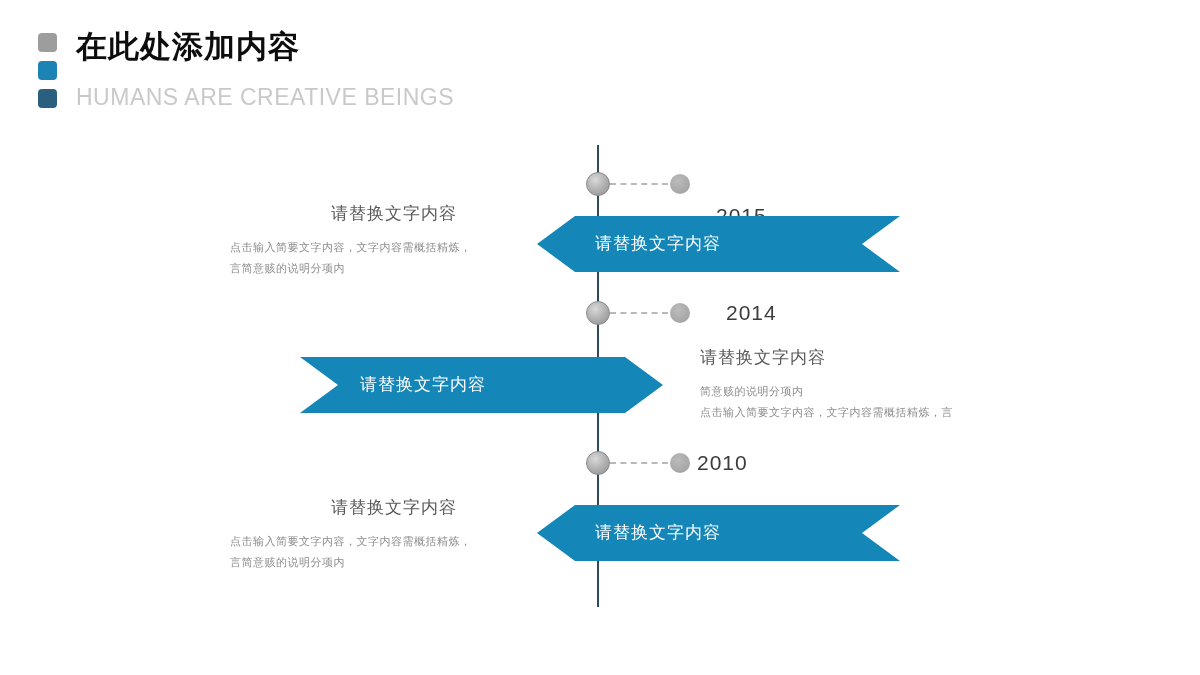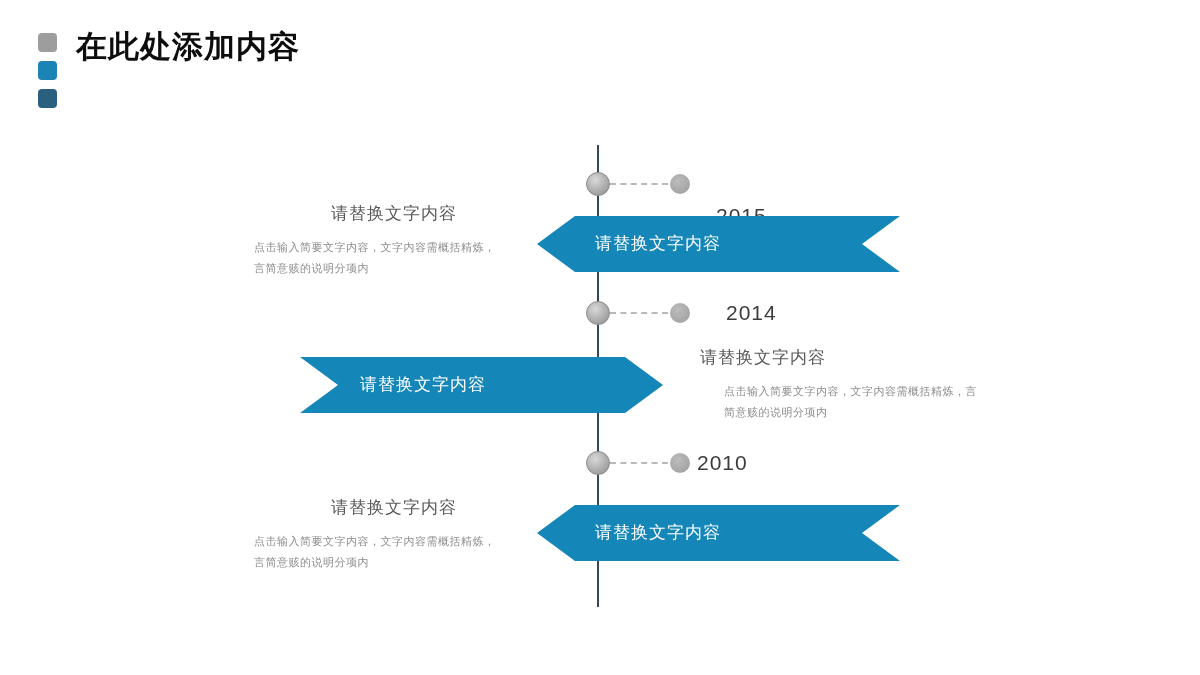--- a/index.html
+++ b/index.html
@@ -61,6 +61,7 @@
     <div class="sq sq-dark"></div>
   </div>
   <h1 class="title">在此处添加内容</h1>
+  <div class="subtitle">HUMANS ARE CREATIVE BEINGS</div>
 
   <div class="vline"></div>
 

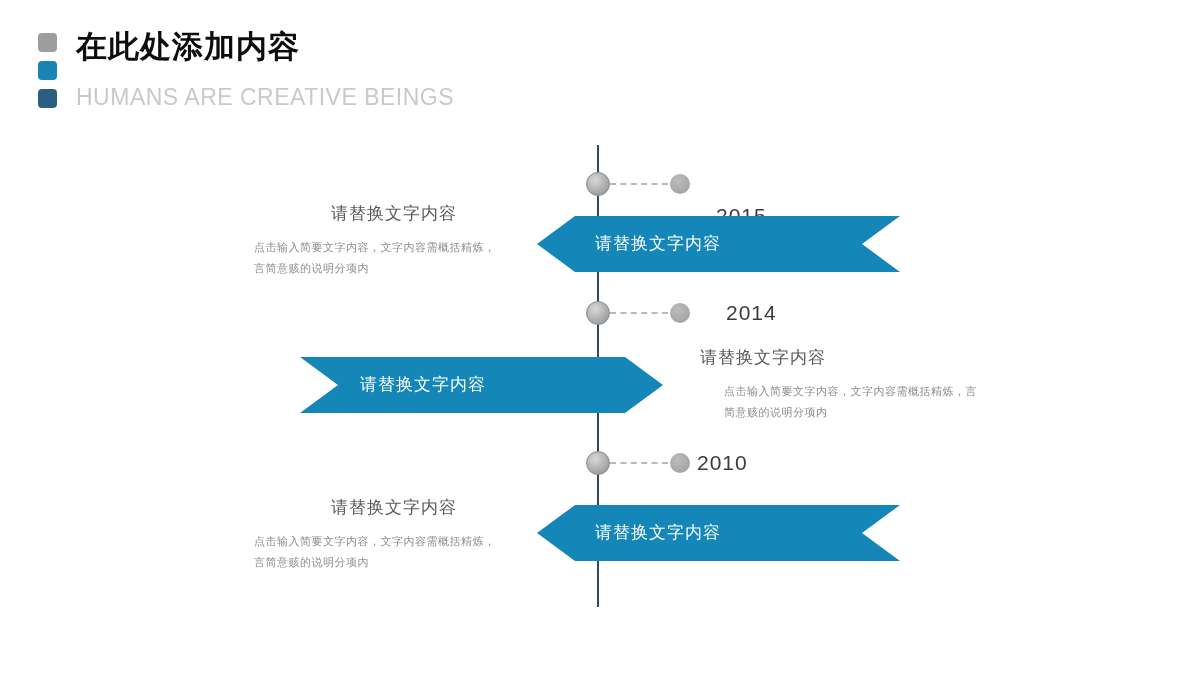--- a/index.html
+++ b/index.html
@@ -44,7 +44,7 @@
   .tblock { position: absolute; z-index: 2; }
   .t-head { font-size: 17px; color: #595959; letter-spacing: 1px; white-space: nowrap; }
   .t-body { margin-top: 12px; }
-  .t-line { font-size: 11px; color: #8c8c8c; line-height: 21px; white-space: nowrap; letter-spacing: 0.5px; margin-left: 24px; }
+  .t-line { font-size: 11px; color: #8c8c8c; line-height: 21px; white-space: nowrap; letter-spacing: 0.5px; }
   .tblock-left { left: 230px; width: 227px; }
   .tblock-left .t-head { text-align: right; }
   .tblock-left .t-line { text-align: left; }

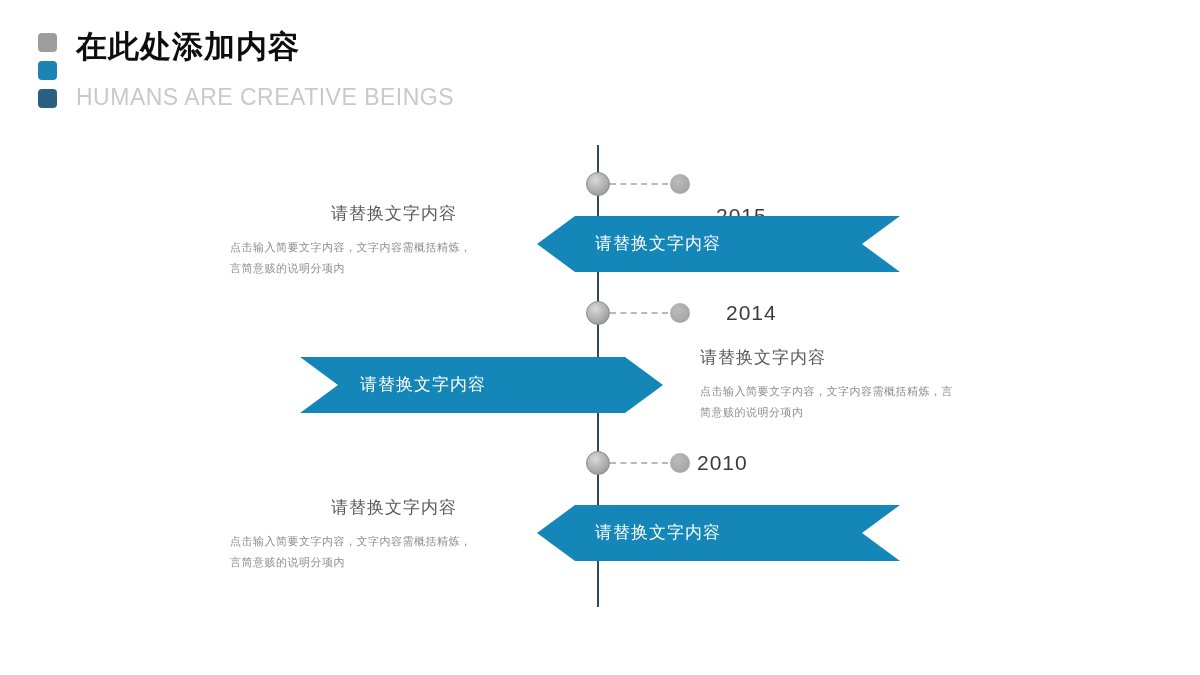--- a/index.html
+++ b/index.html
@@ -90,8 +90,8 @@
   <div class="tblock tblock-right" style="top:346px;">
     <div class="t-head">请替换文字内容</div>
     <div class="t-body">
+      <div class="t-line">简意赅的说明分项内</div>
       <div class="t-line">点击输入简要文字内容，文字内容需概括精炼，言</div>
-      <div class="t-line">简意赅的说明分项内</div>
     </div>
   </div>
 

